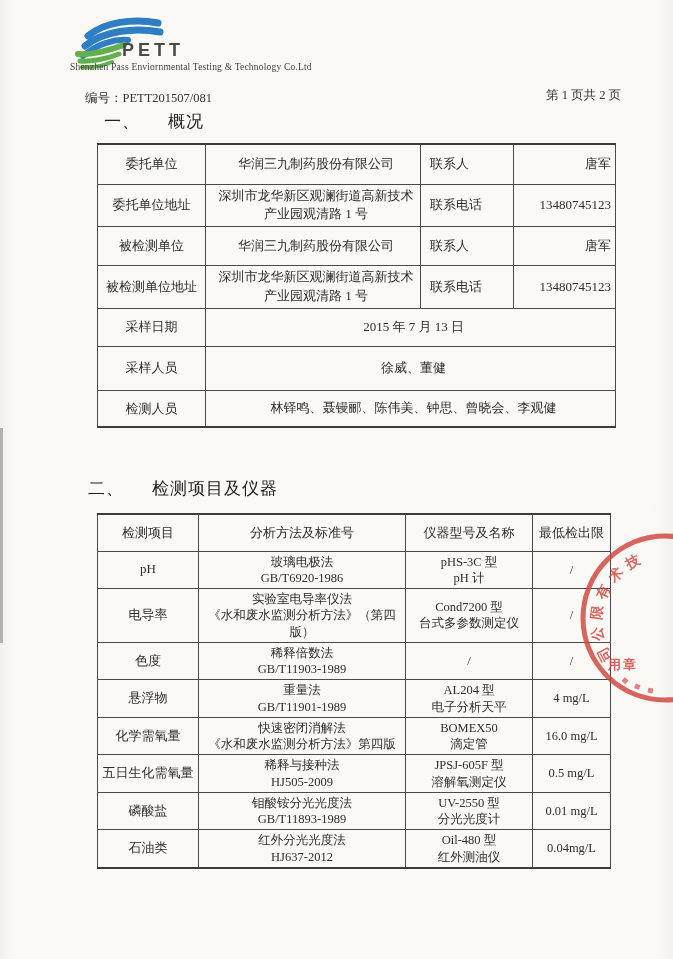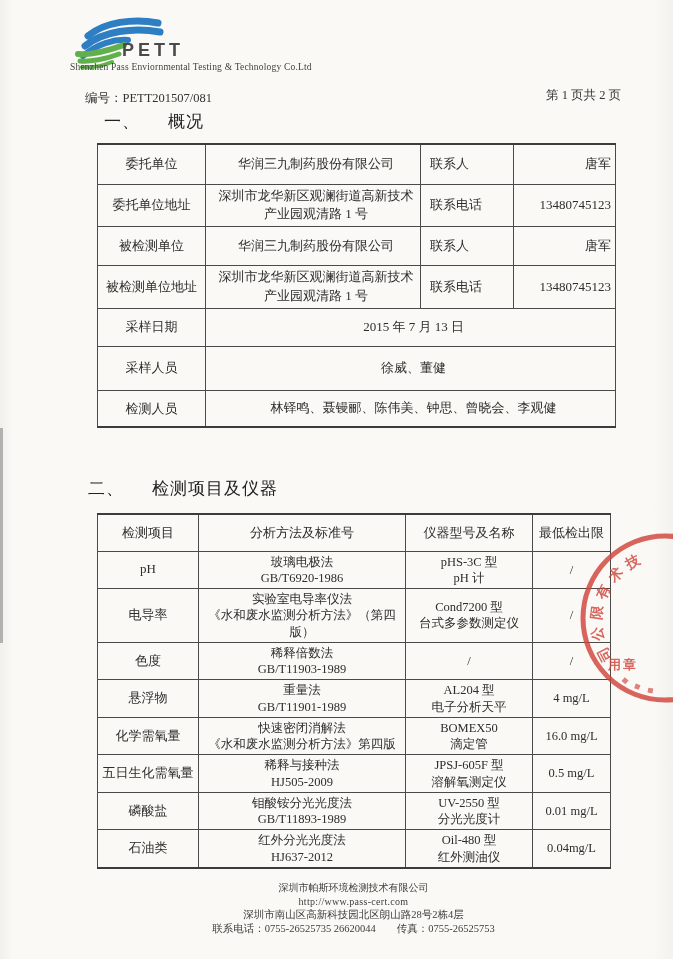--- a/index.html
+++ b/index.html
@@ -260,12 +260,6 @@
     </g>
   </svg>
 
-  <div class="footer">
-    <div class="f-company">深圳市帕斯环境检测技术有限公司</div>
-    <div class="f-web">http://www.pass-cert.com</div>
-    <div class="f-addr">深圳市南山区高新科技园北区朗山路28号2栋4层</div>
-    <div class="f-contact">联系电话：0755-26525735 26620044　　传真：0755-26525753</div>
-  </div>
 
 </div>
 

